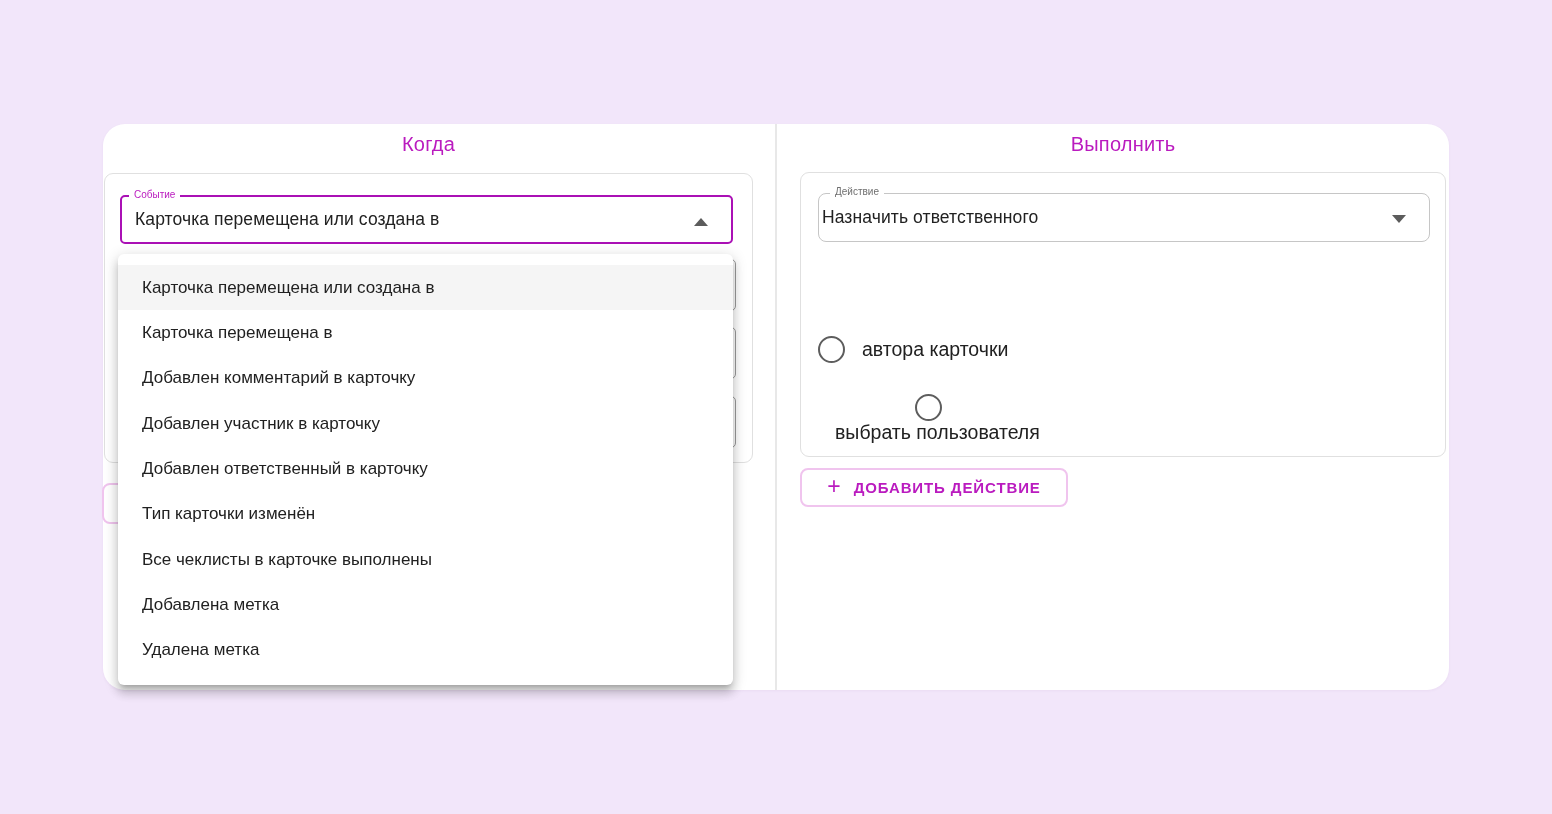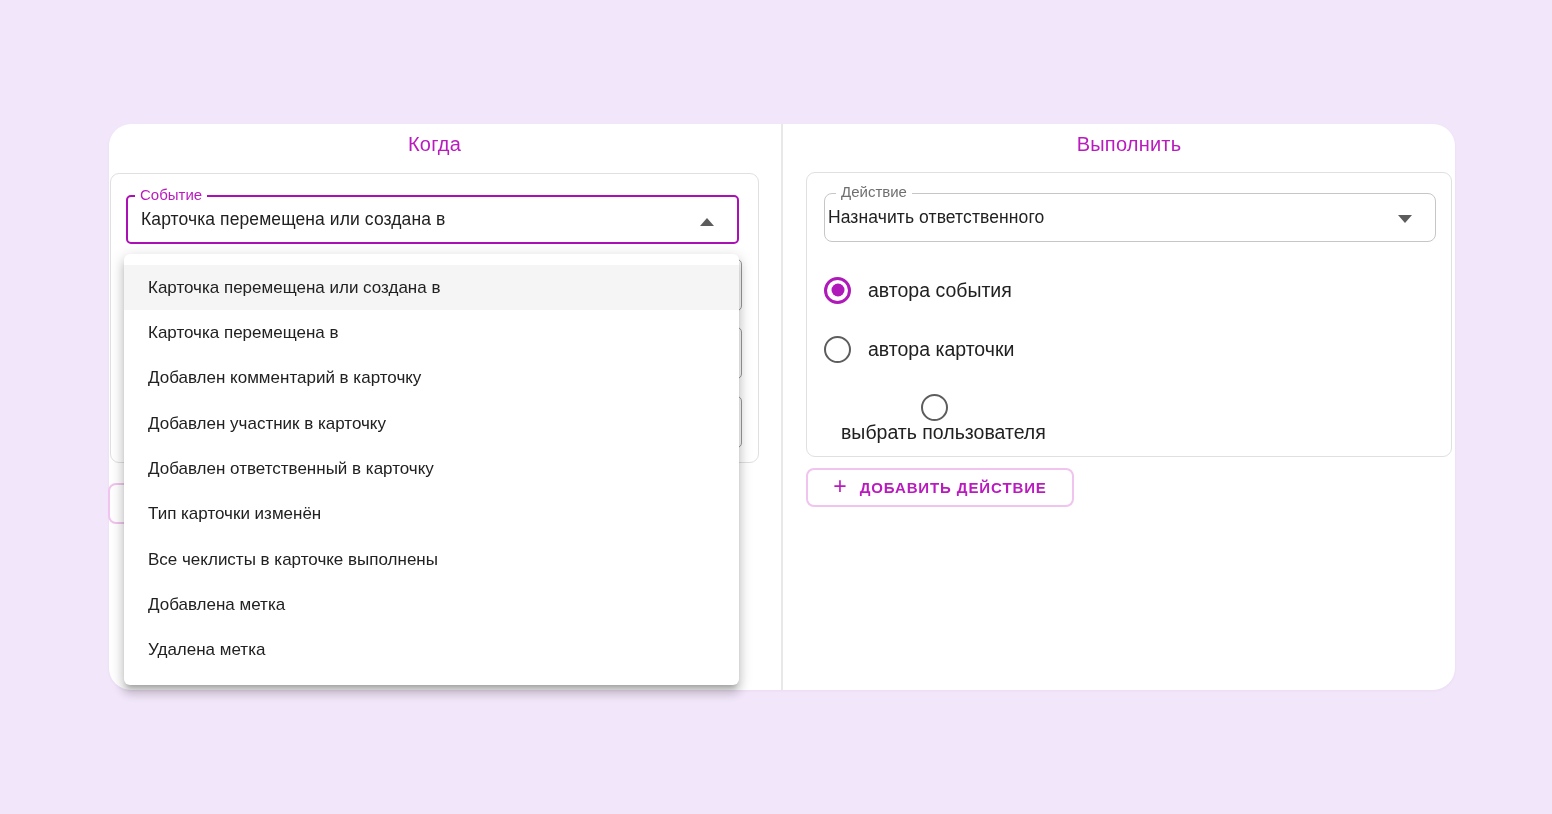--- a/index.html
+++ b/index.html
@@ -16,7 +16,7 @@
     font-family:"Liberation Sans","DejaVu Sans",sans-serif;
     position:relative;overflow:hidden;
   }
-  .stage{position:absolute;inset:0;margin-left:6px;}
+  .stage{position:absolute;inset:0;}
 
   .card{
     position:absolute;left:103px;top:124px;width:1346px;height:566px;

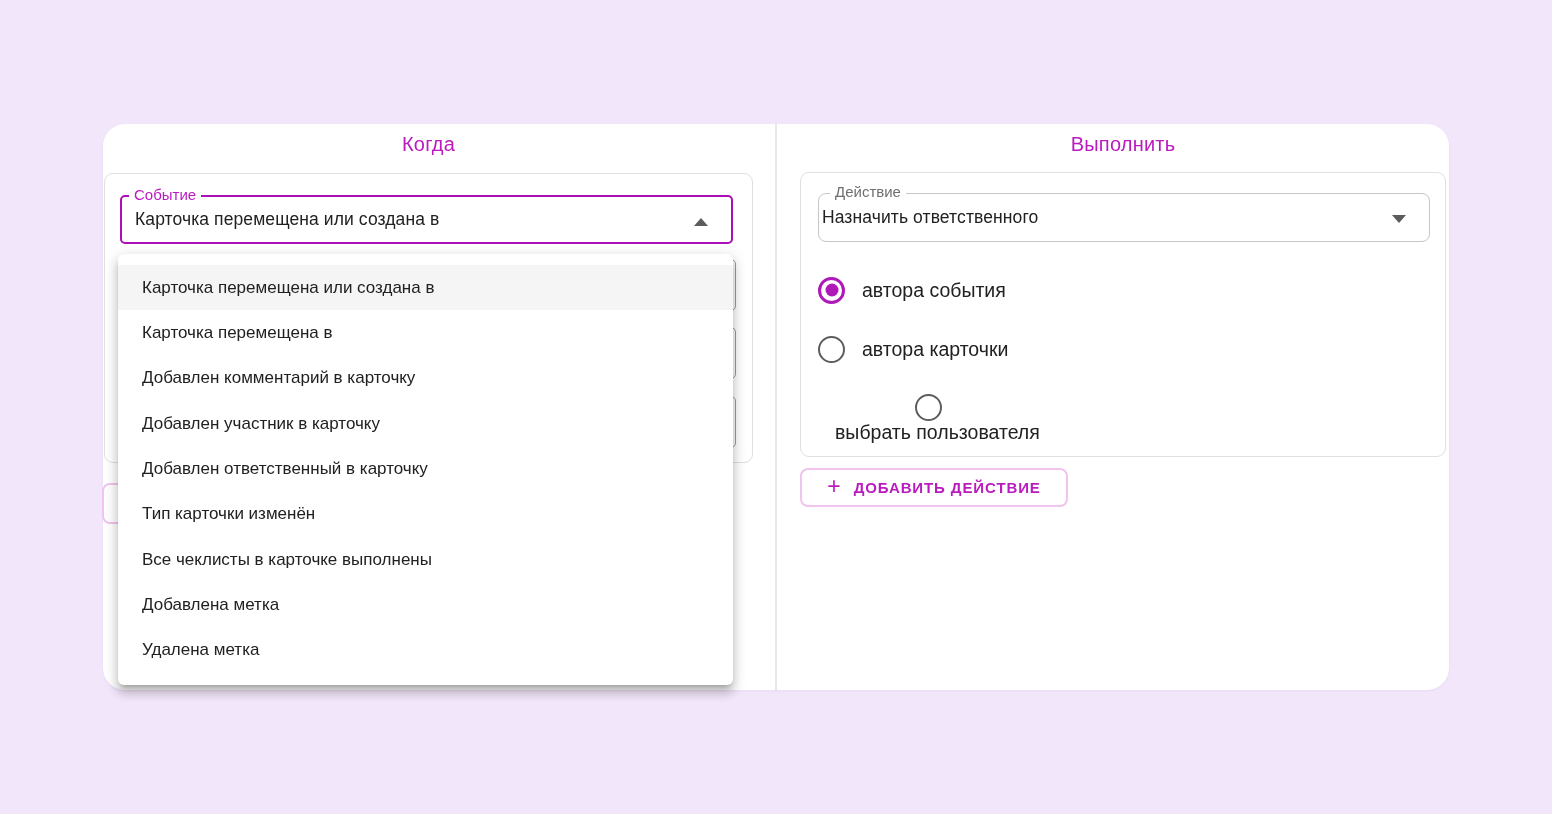--- a/index.html
+++ b/index.html
@@ -70,7 +70,7 @@
   }
   .select-value{font-size:17.5px;color:var(--text_primary);letter-spacing:0.1px;}
   .float-label{
-    position:absolute;top:-9px;font-size:15px;line-height:13px;
+    position:absolute;top:-9px;font-size:10px;line-height:13px;
     background:#fff;padding:0 5px;white-space:nowrap;
   }
   .select.event .float-label{left:7px;color:var(--accent);}

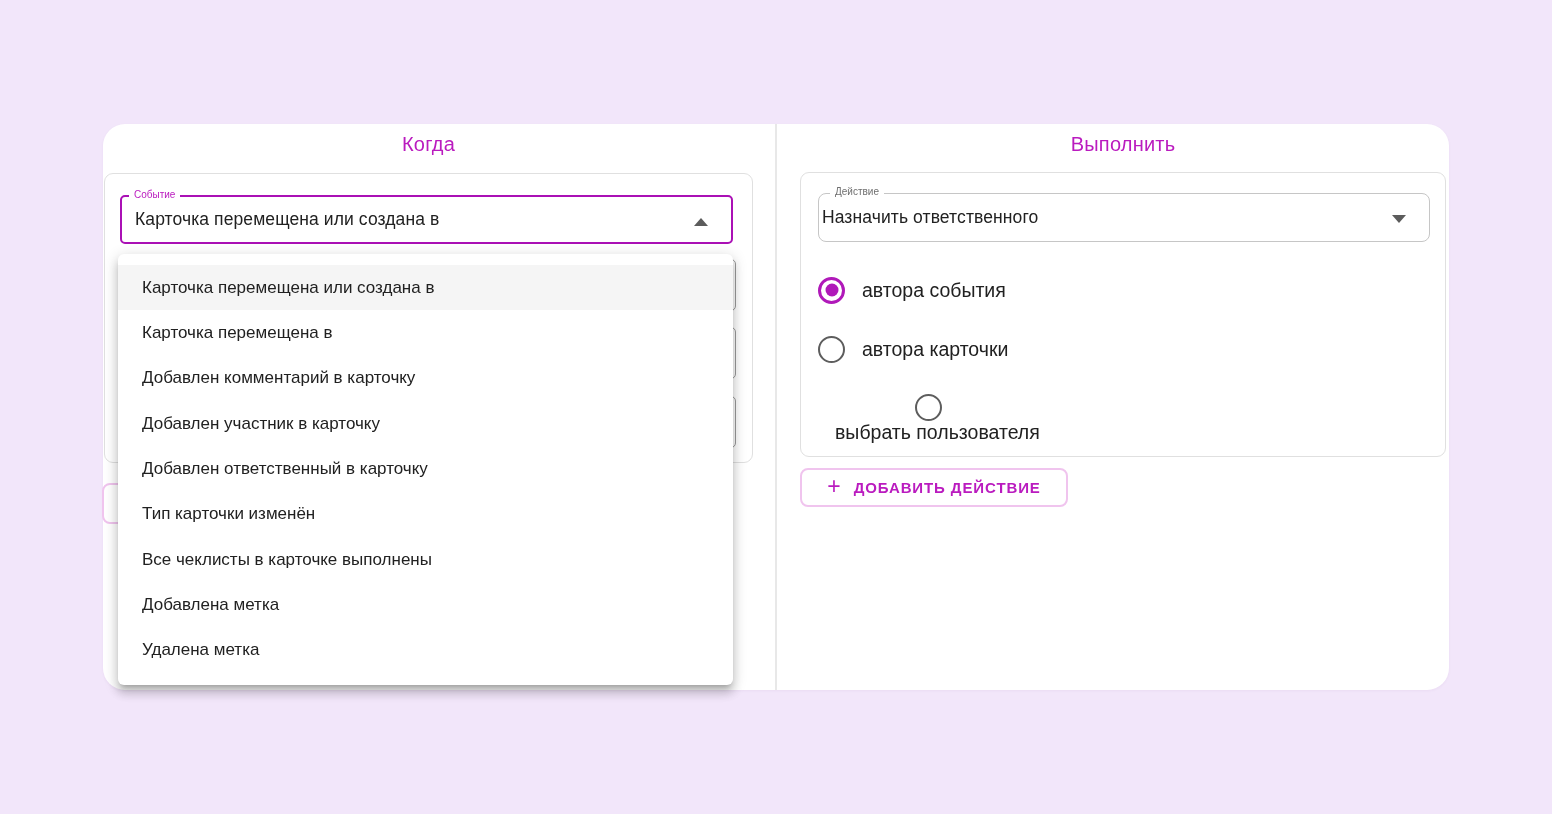--- a/index.html
+++ b/index.html
@@ -161,10 +161,6 @@
     <span class="tri down"></span>
   </div>
 
-  <div class="radio-row checked" style="top:276px;">
-    <span class="radio-circle"></span>
-    <span class="radio-label">автора события</span>
-  </div>
   <div class="radio-row" style="top:335px;">
     <span class="radio-circle"></span>
     <span class="radio-label">автора карточки</span>

